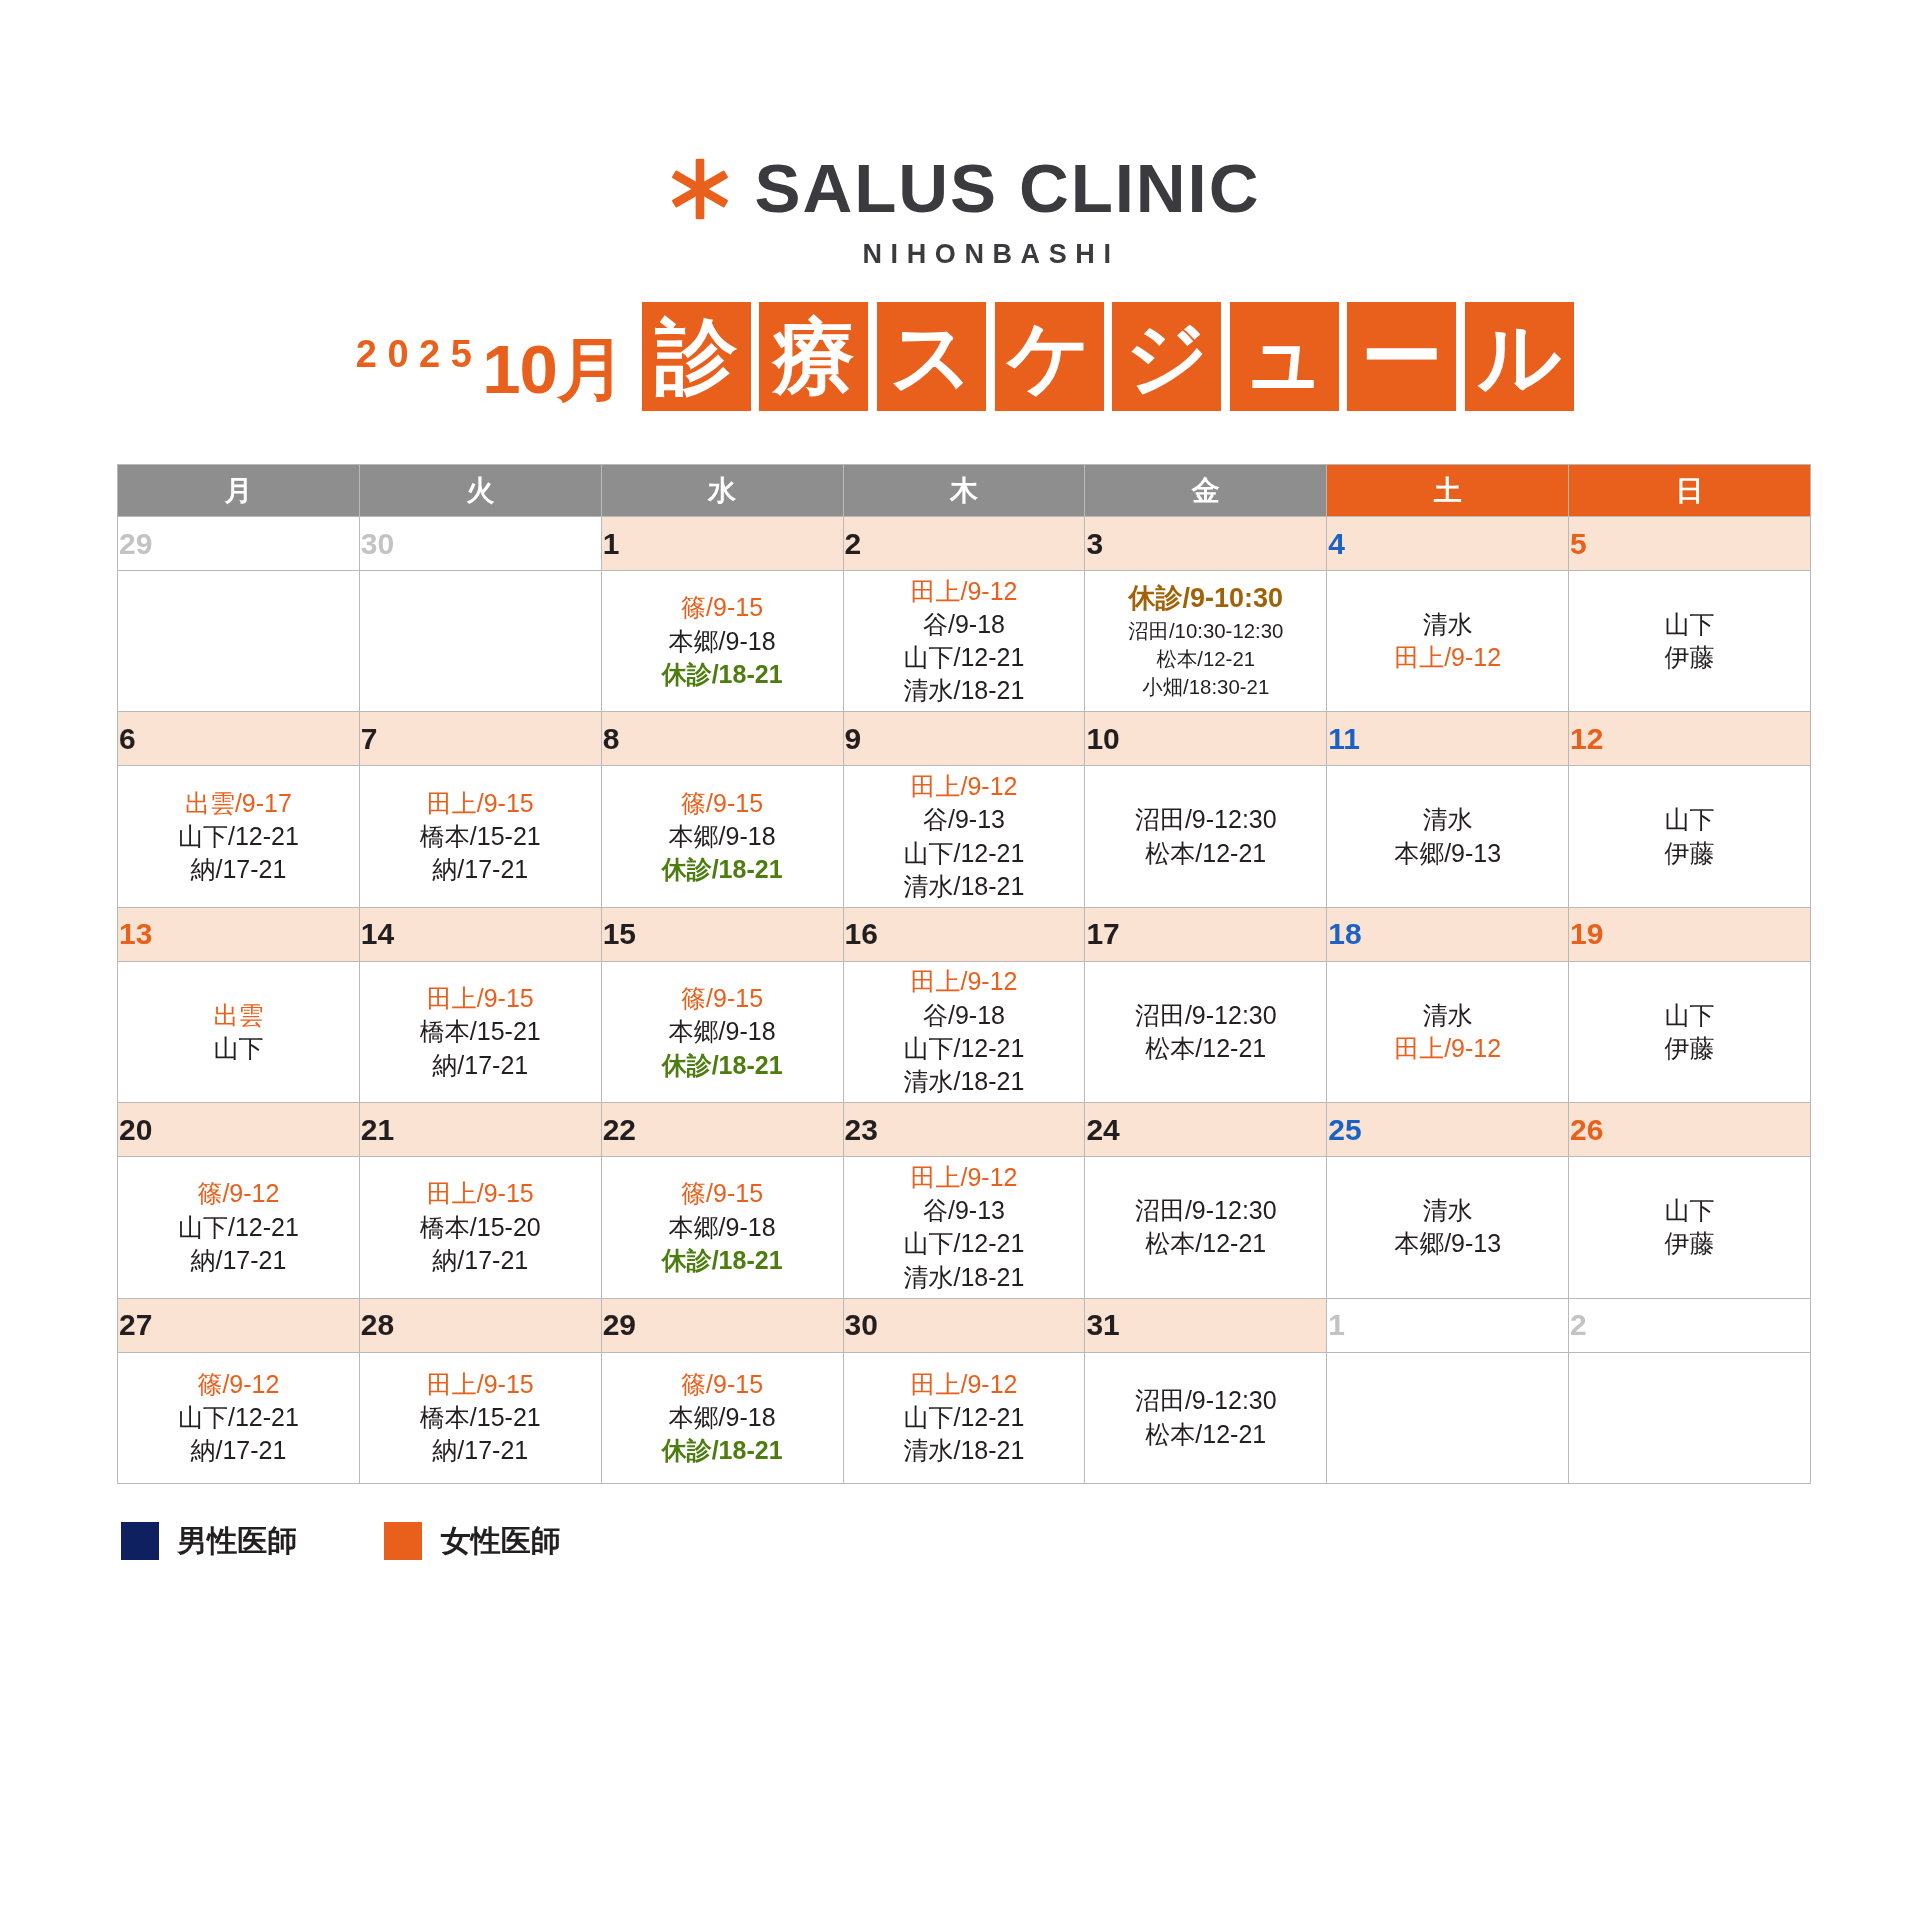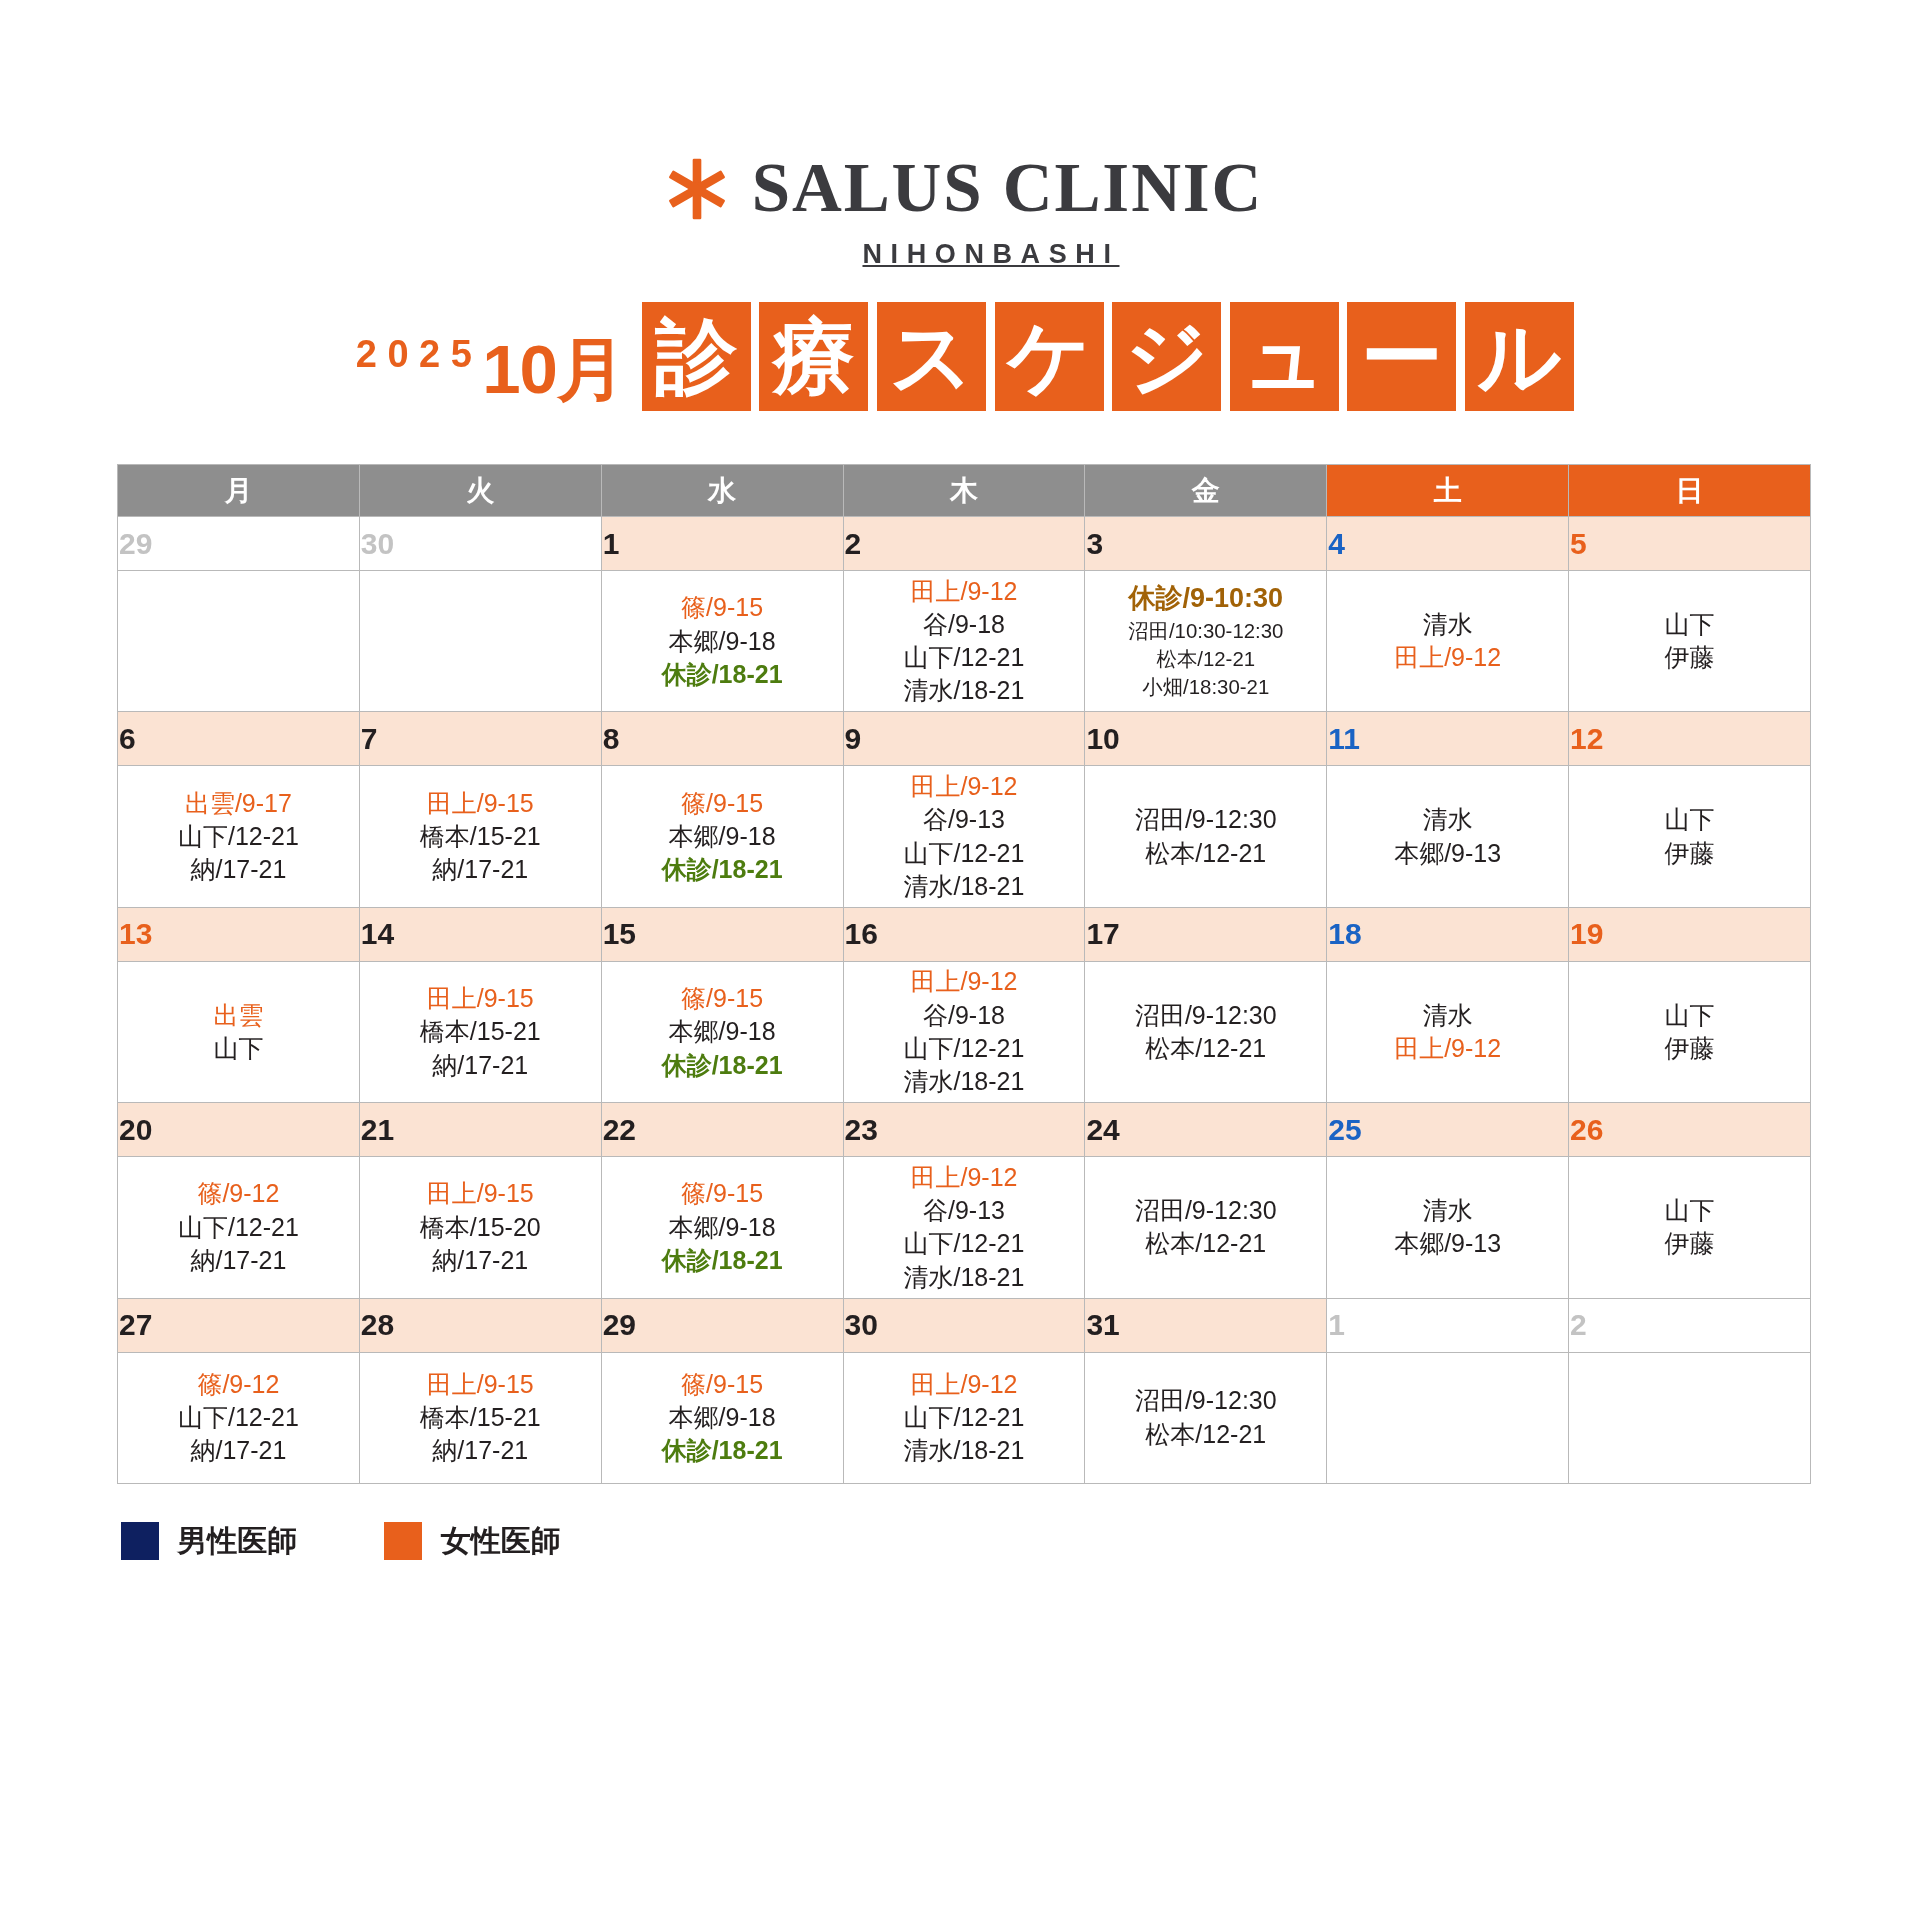--- a/index.html
+++ b/index.html
@@ -46,7 +46,7 @@
     font-weight: 600;
     color: #3b3b3f;
     line-height: 1;
-    font-family: Liberation Serif, serif;
+    font-family: Liberation Sans, sans-serif;
   }
   .logo-sub {
     margin-top: 16px;

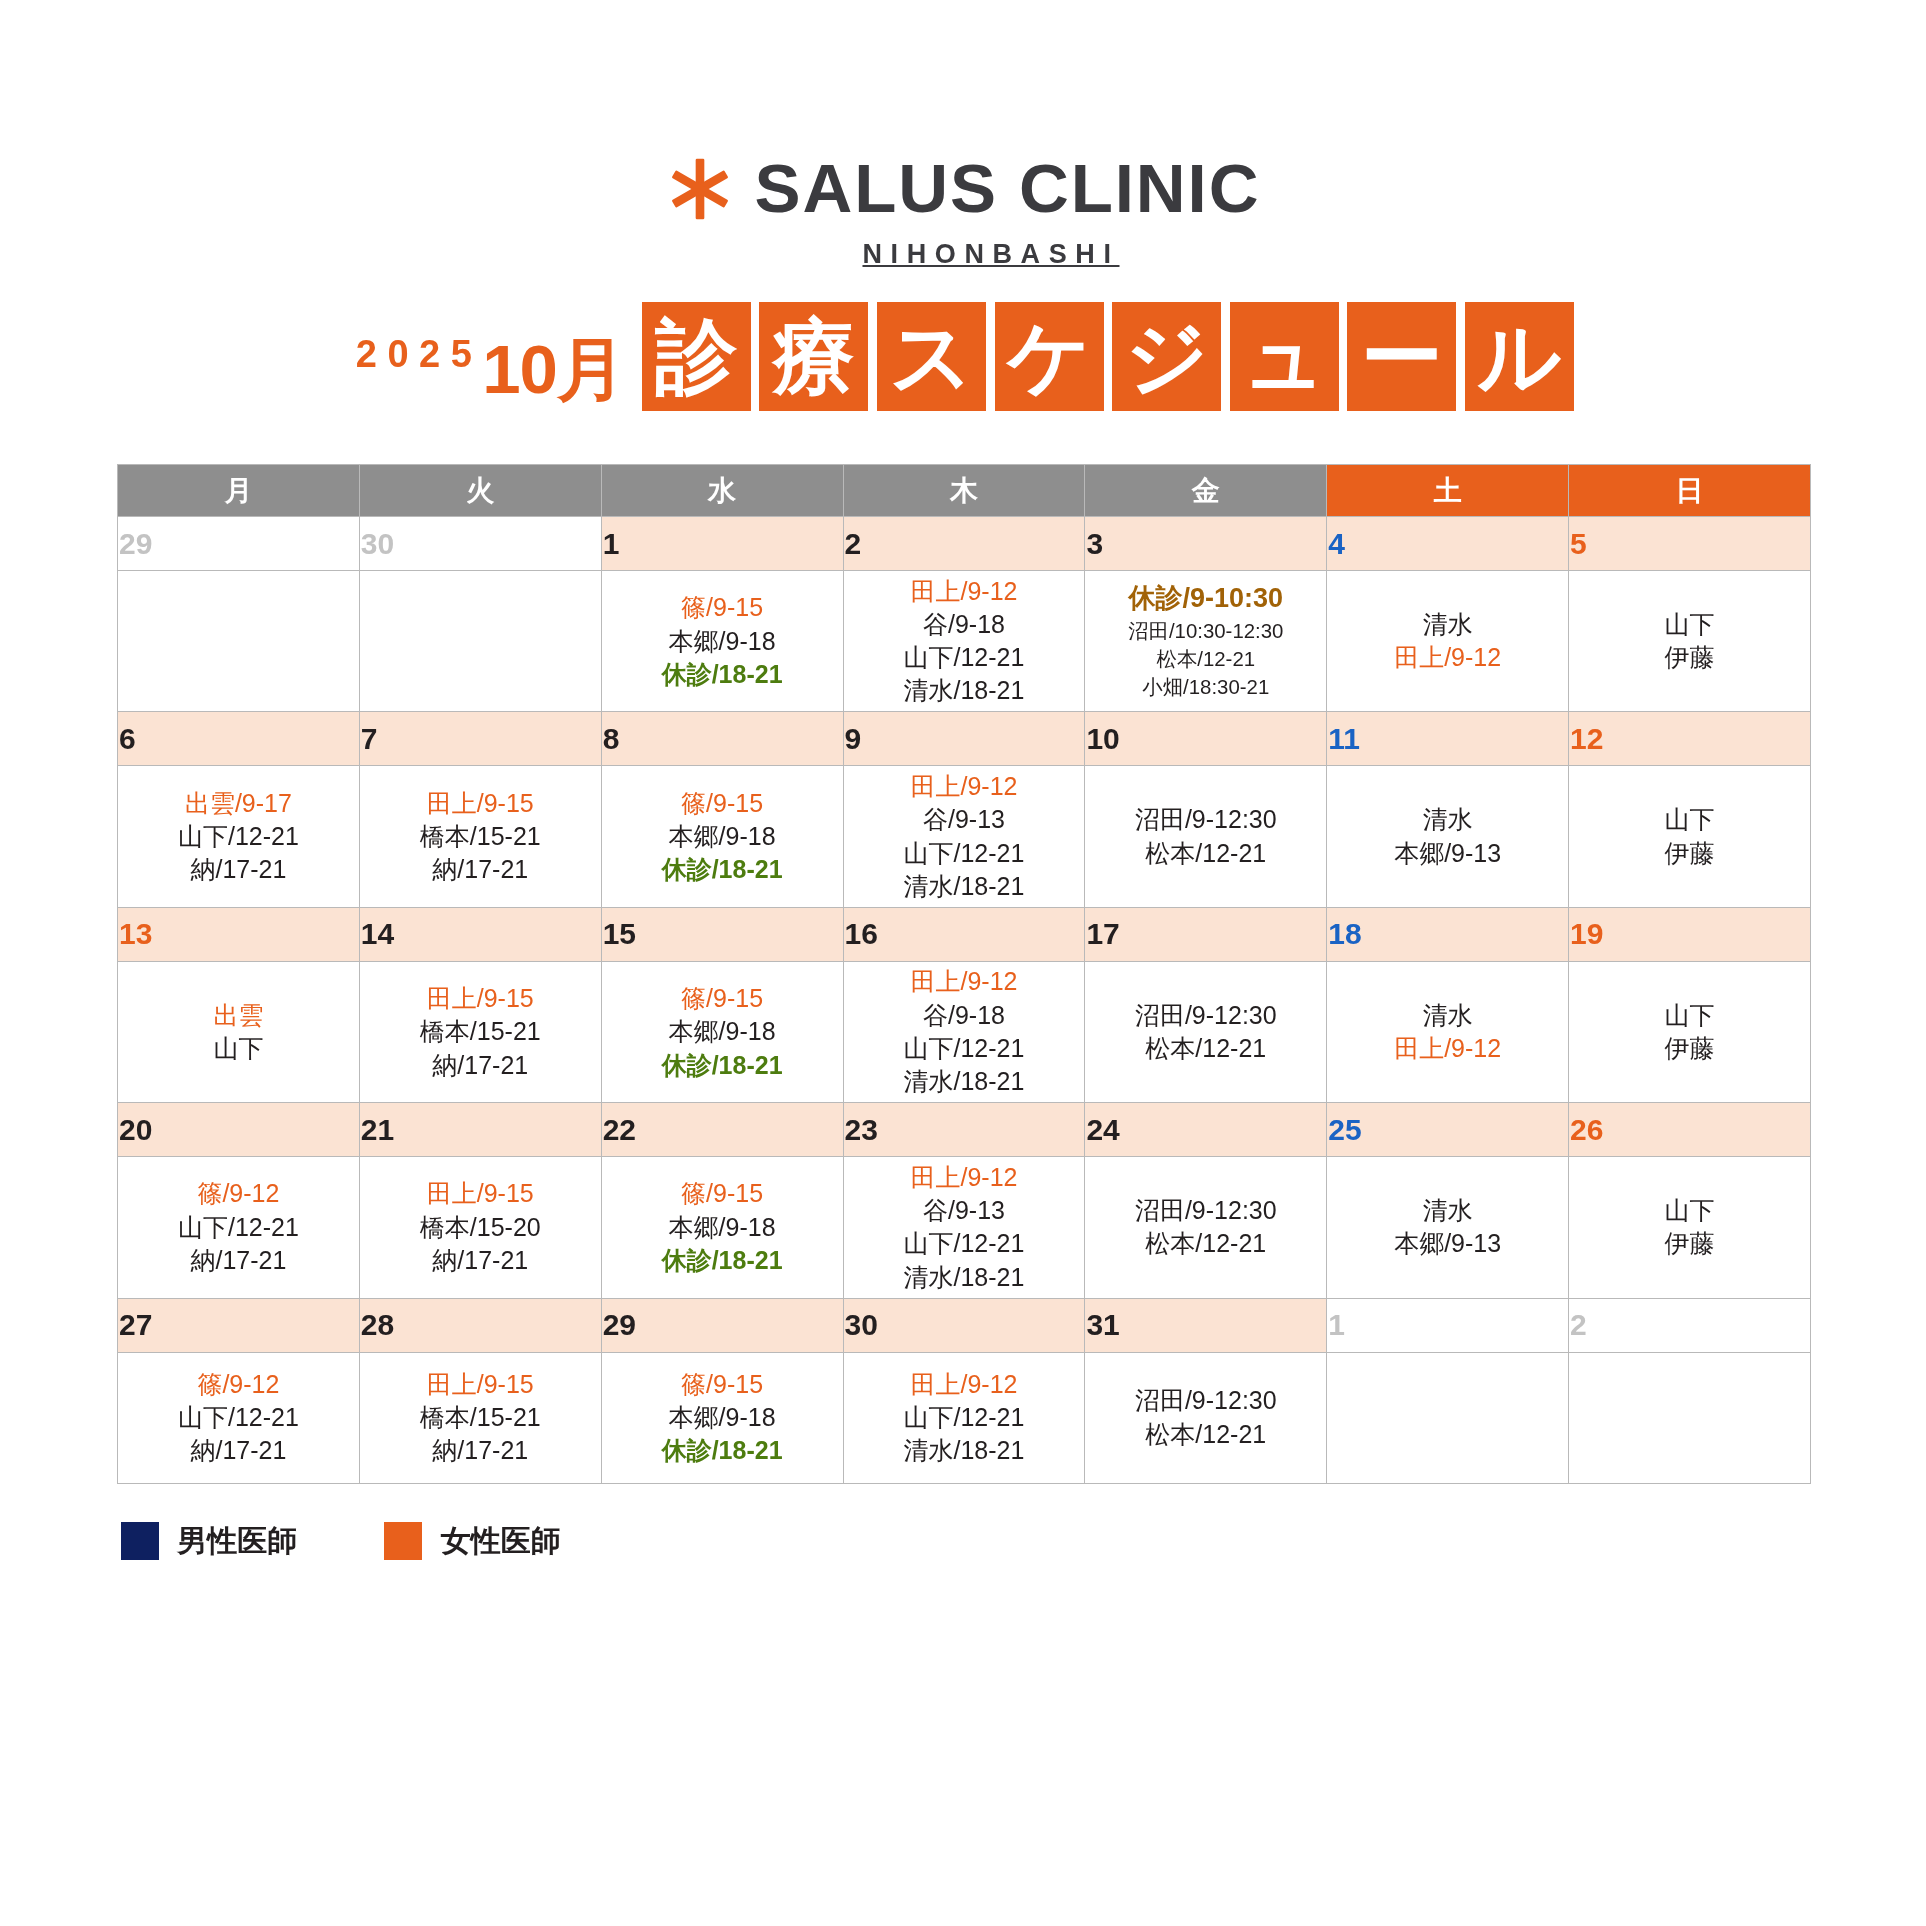--- a/index.html
+++ b/index.html
@@ -56,7 +56,6 @@
     color: #3b3b3f;
     text-align: center;
     padding-left: 56px;
-    text-decoration: underline;
   }
 
   

